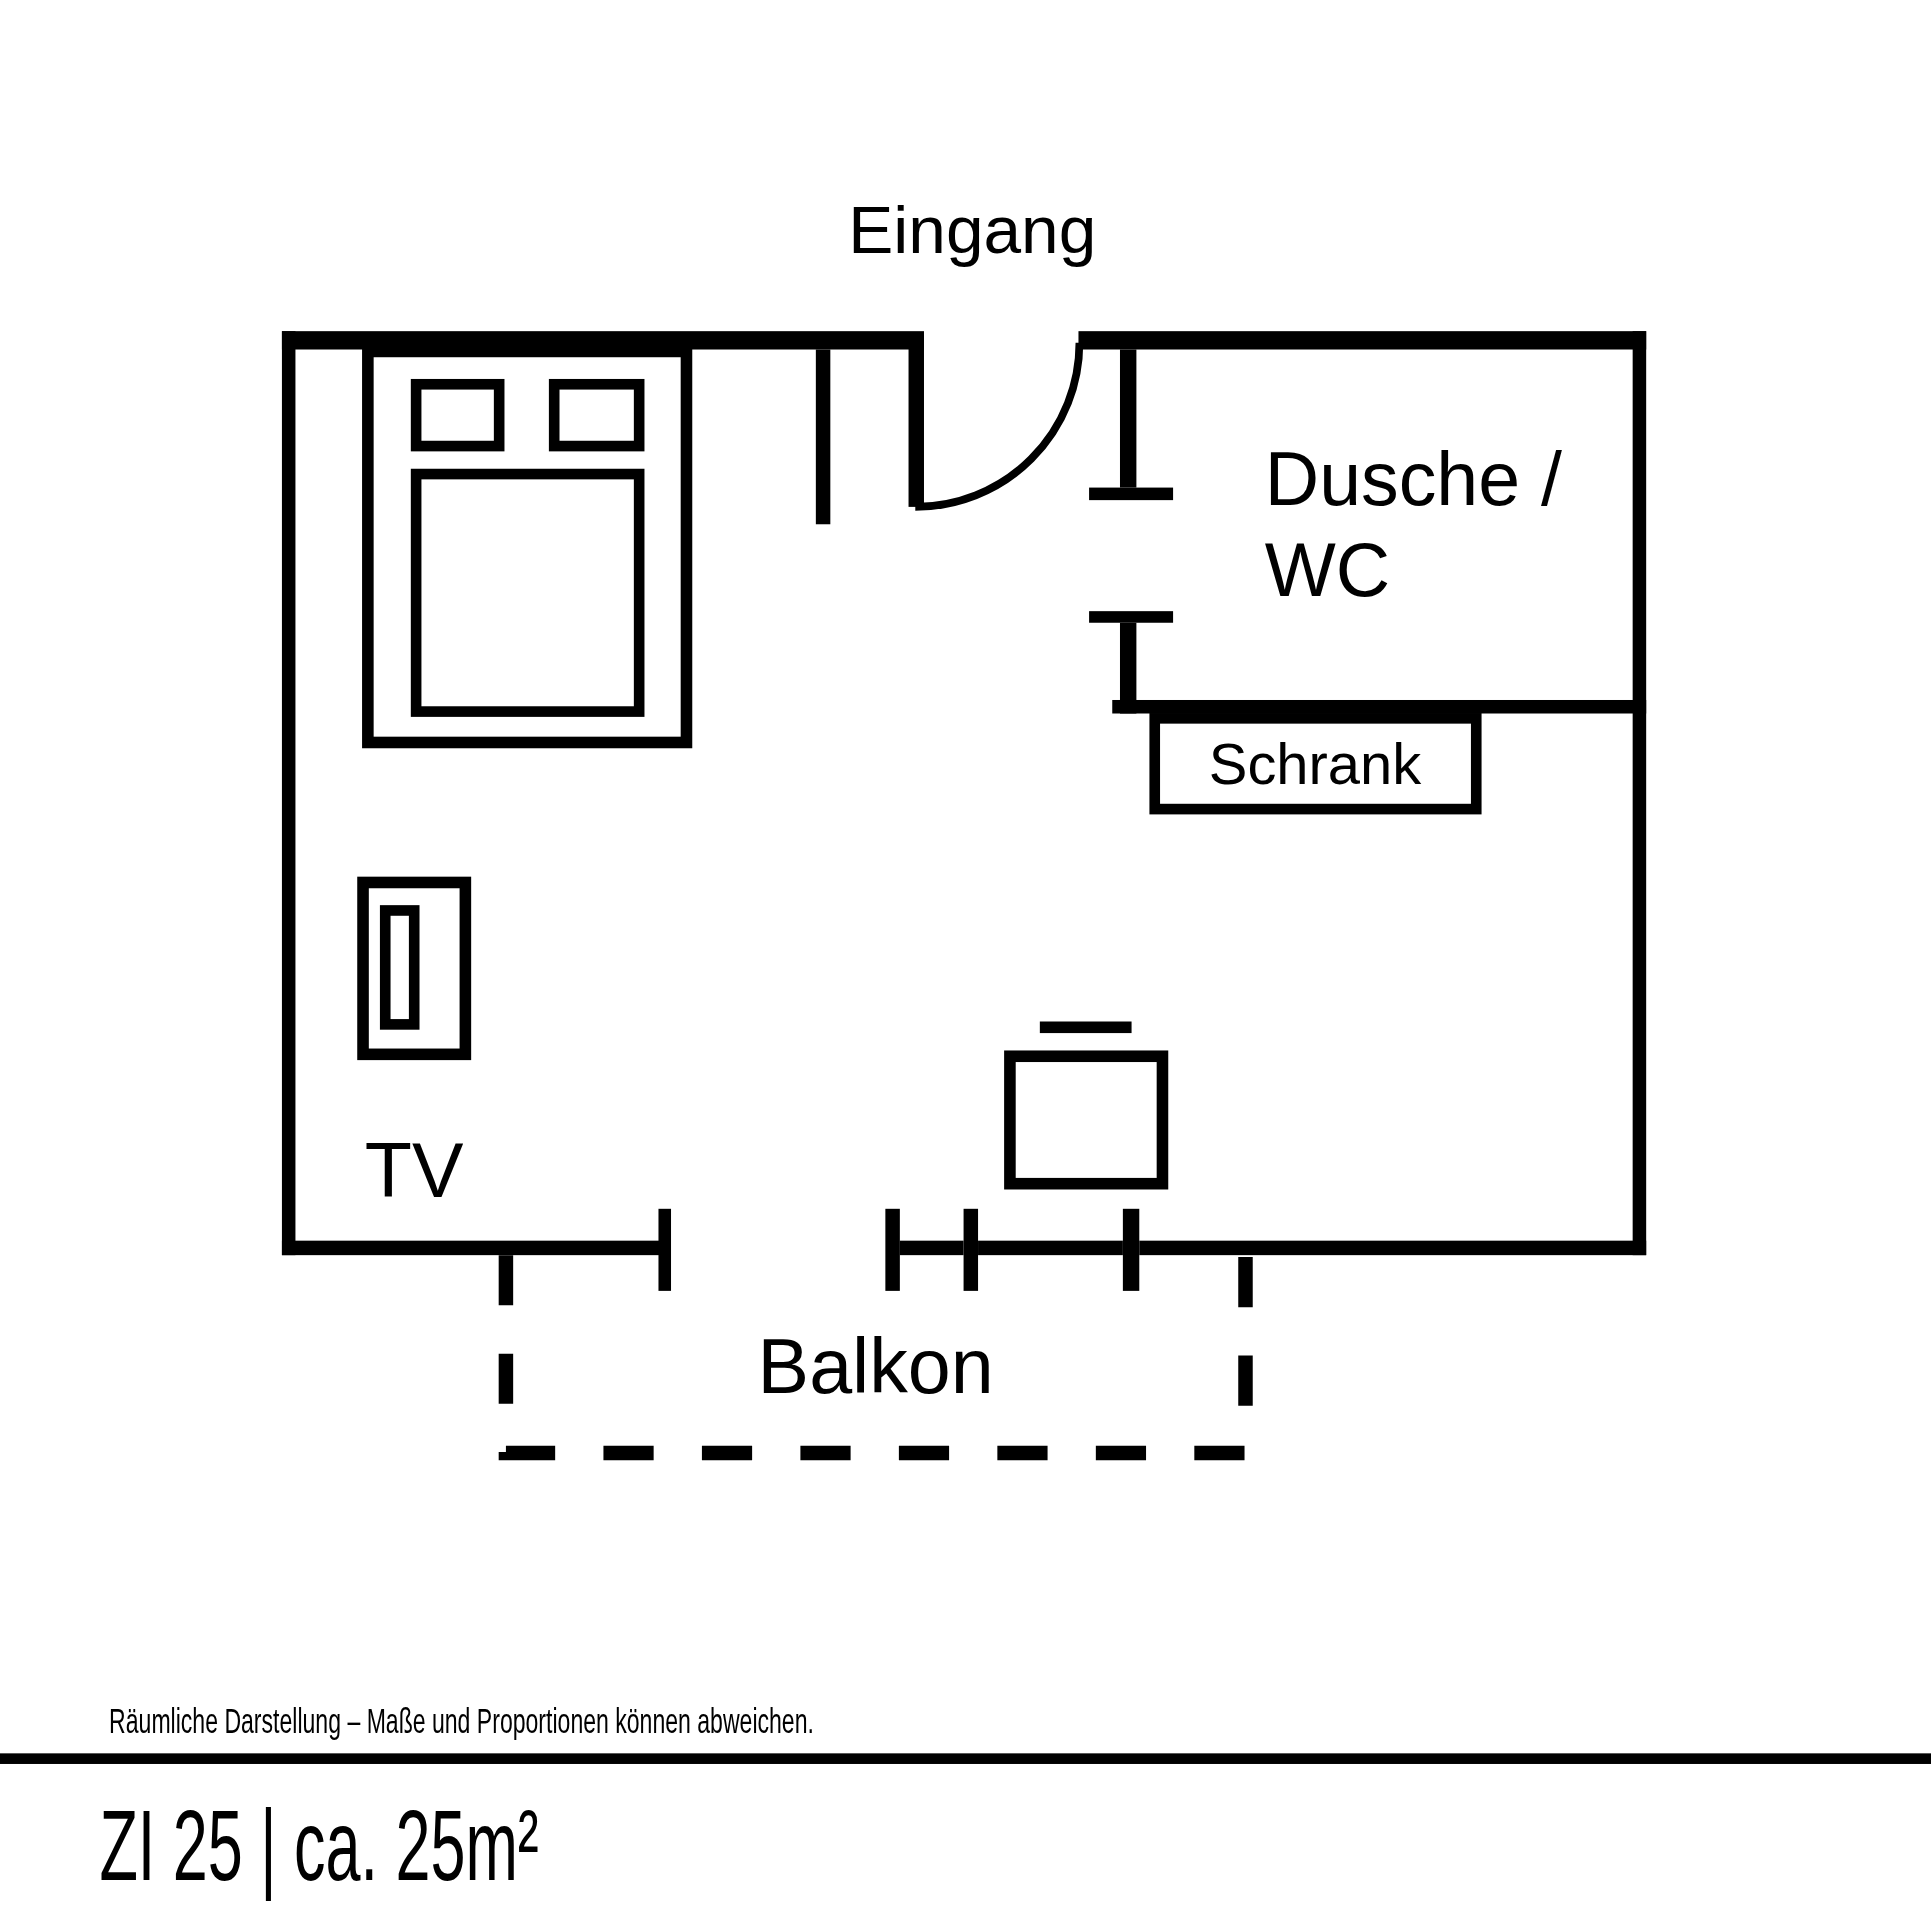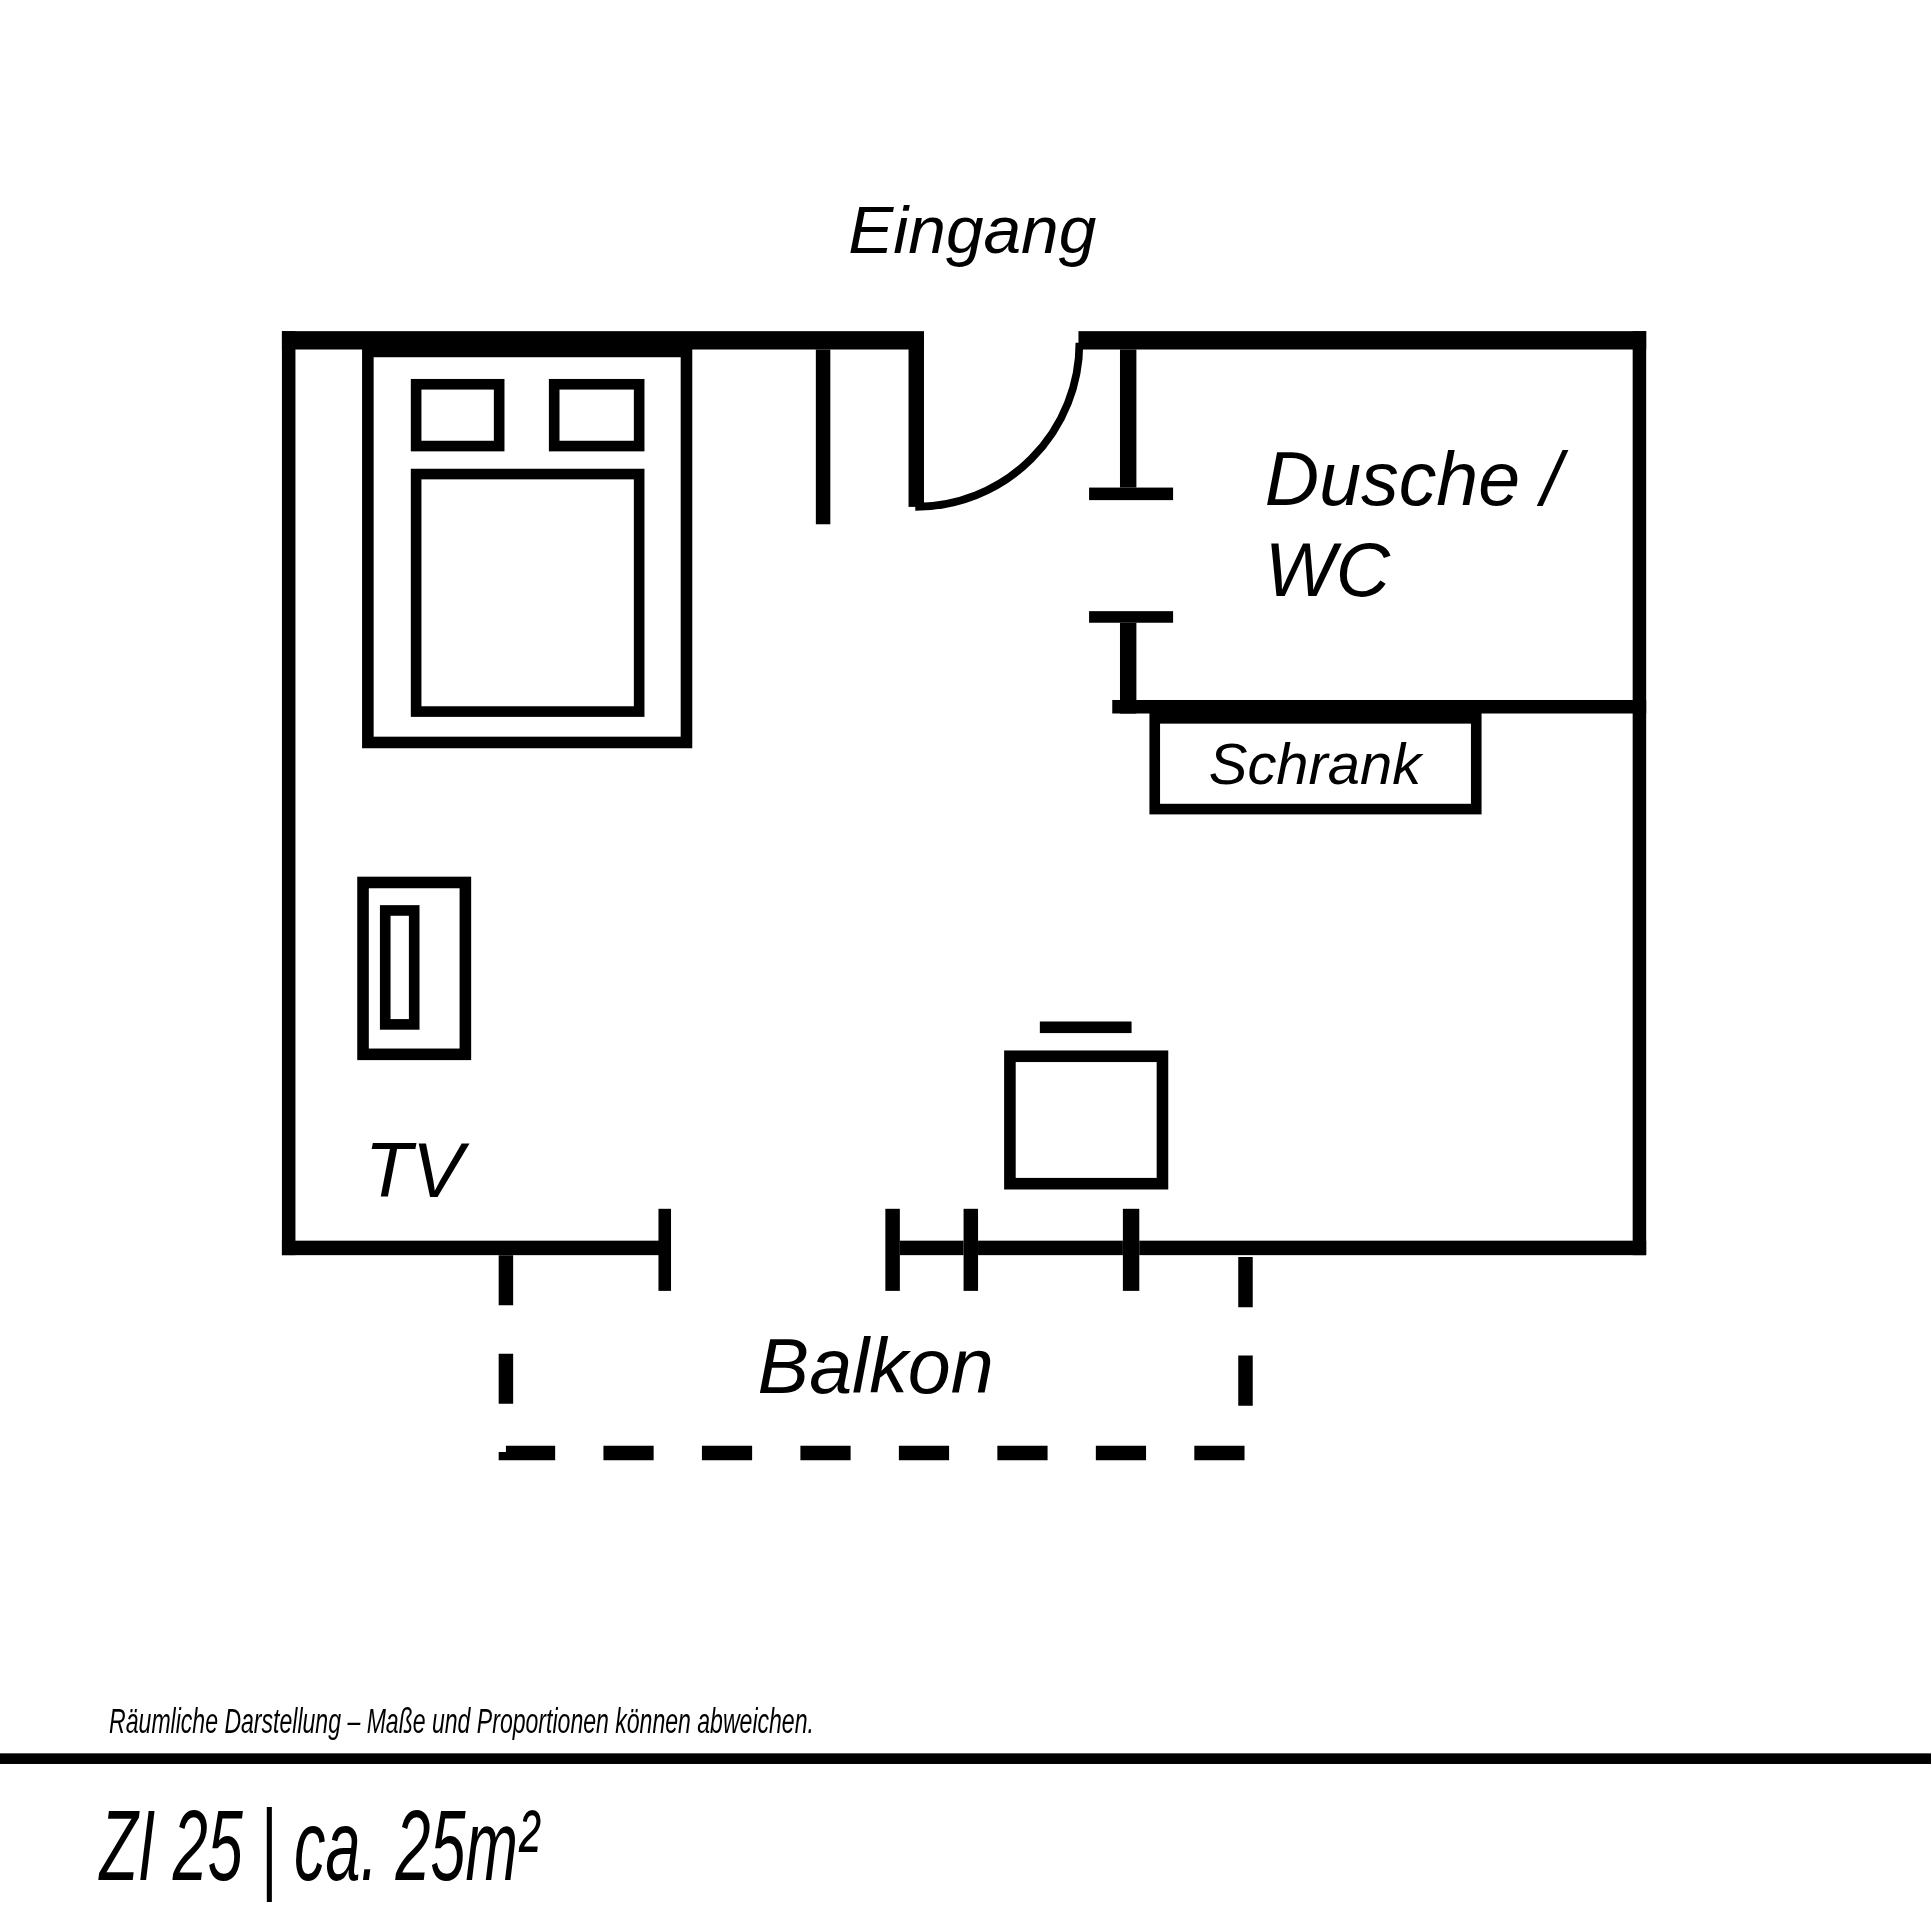--- a/index.html
+++ b/index.html
@@ -13,7 +13,6 @@
     height: 1931px;
     background: #ffffff;
     overflow: hidden;
-    font-style: italic;
   }
   svg.floorplan {
     display: block;

